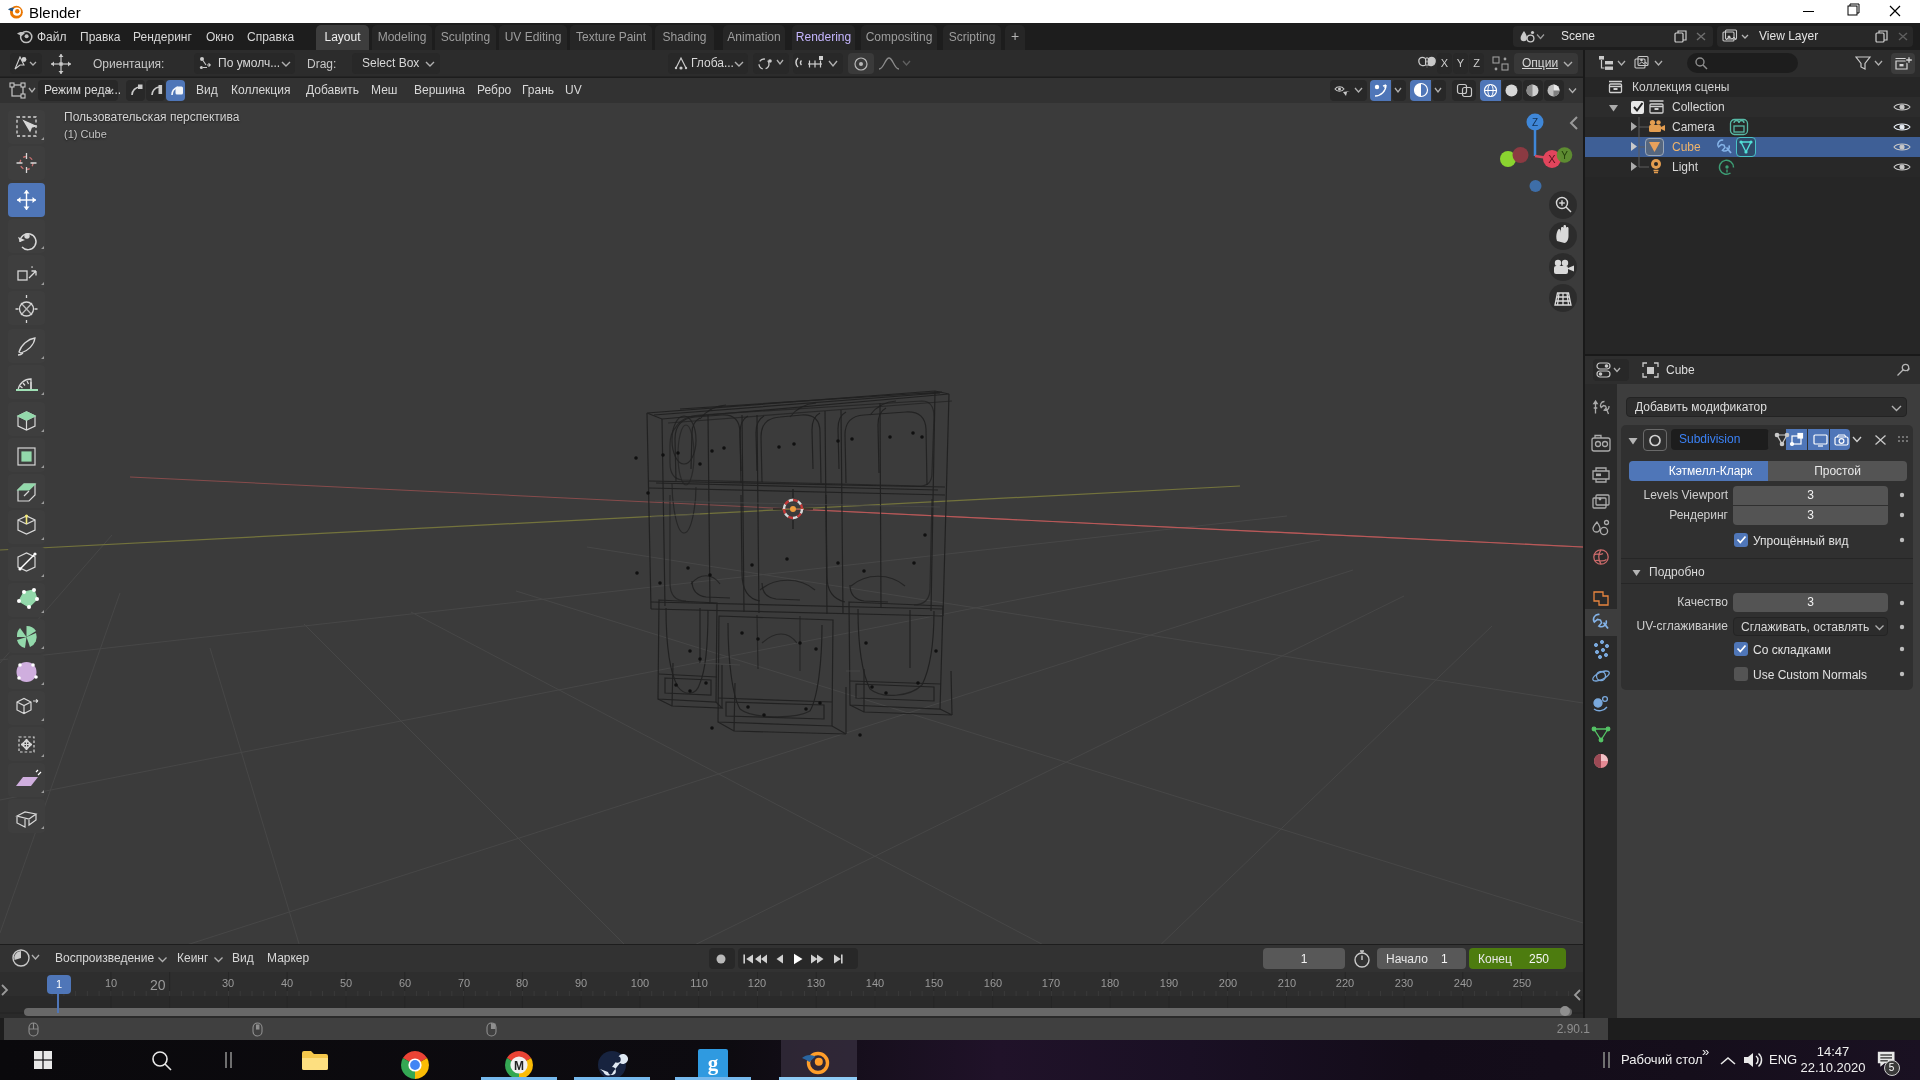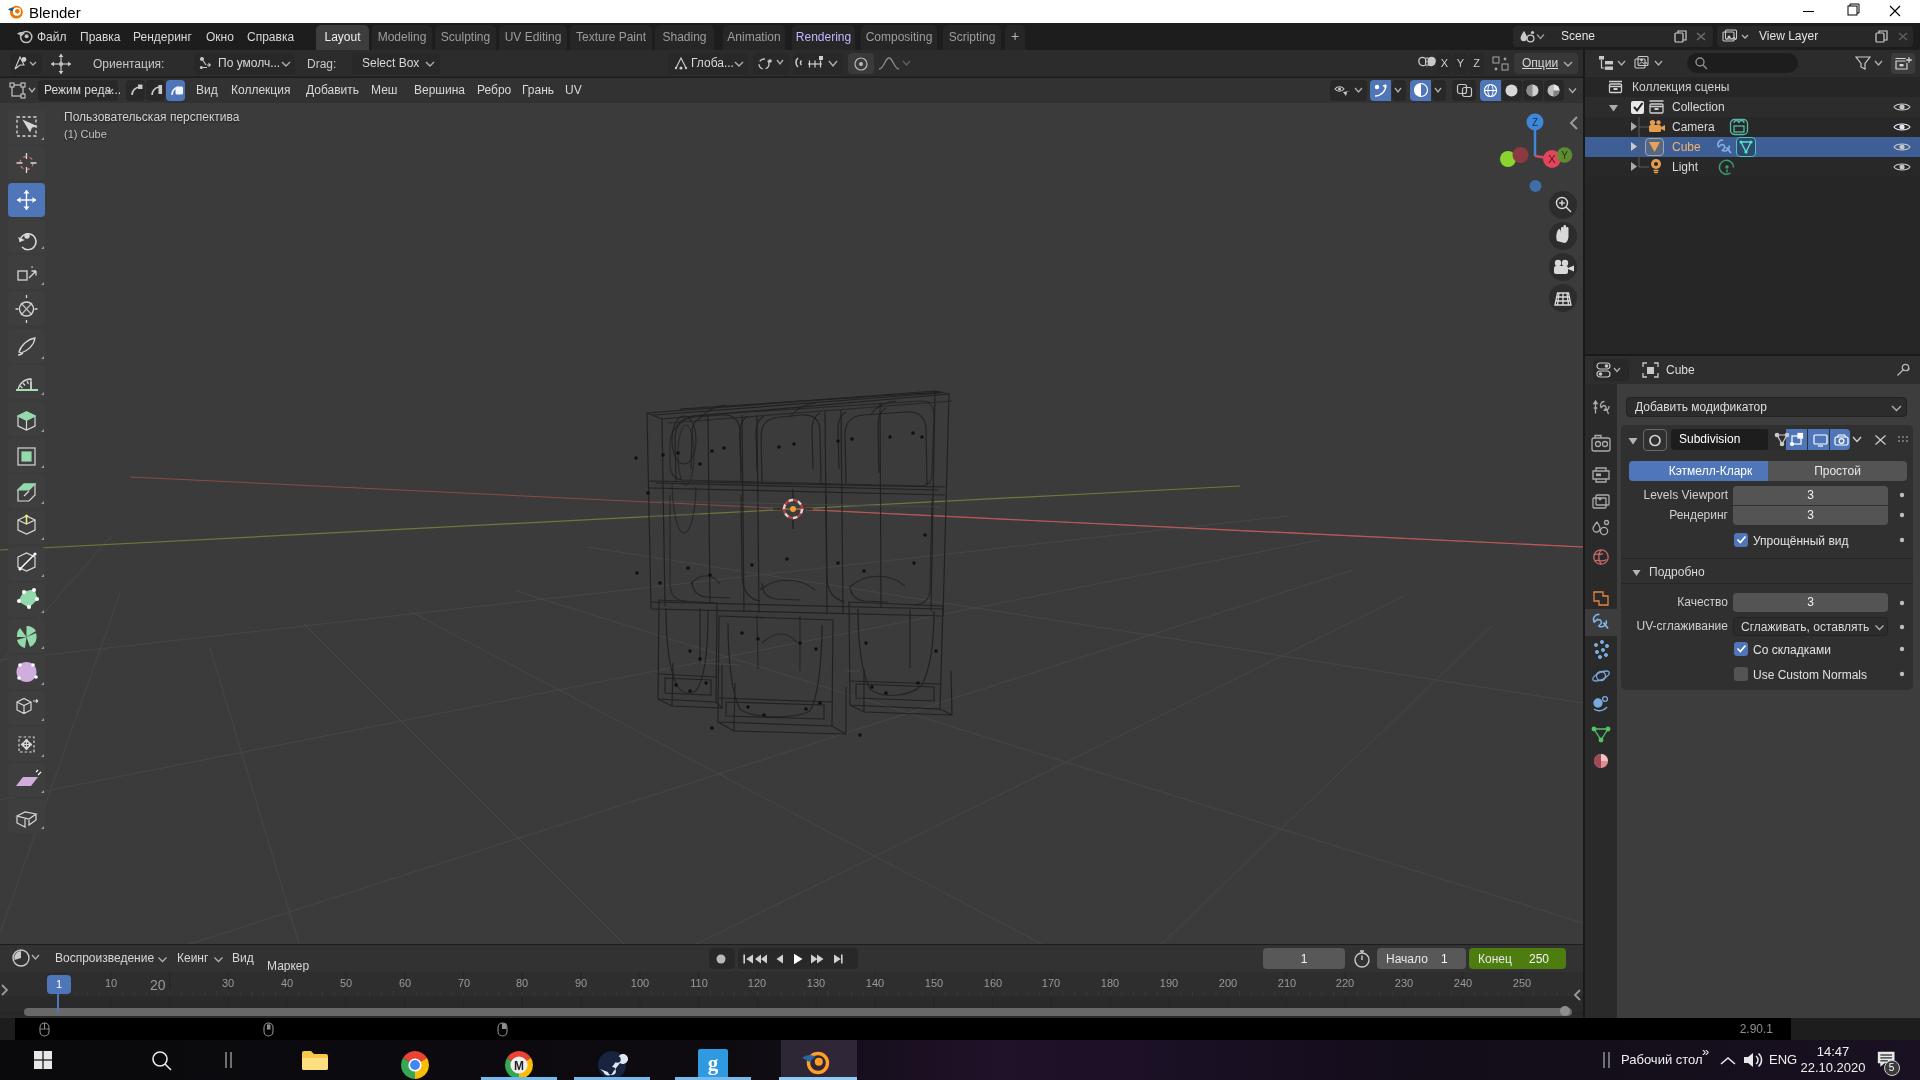--- a/index.html
+++ b/index.html
@@ -507,7 +507,7 @@
           <circle cx="7" cy="6.5" r="5" fill="none" stroke="#d0d0d0" stroke-width="1.7"></circle>
         </svg>
   <div class="abs" style="left:50px;top:4px;width:98px;height:21px;background:#1d1d1d;border-radius:4px;">
-   <div class="abs txt" style="left:8px;top:3px;color:#ffffff;">Subdivision</div>
+   <div class="abs txt" style="left:8px;top:3px;color:#3b82f6;">Subdivision</div>
   </div>
   <div class="abs" style="left:147px;top:4px;width:17px;height:21px;background:#2e2e2e;border-radius:4px 0 0 4px;"></div>
   <div class="abs" style="left:165px;top:4px;width:21px;height:21px;background:#4f76b8;"></div>

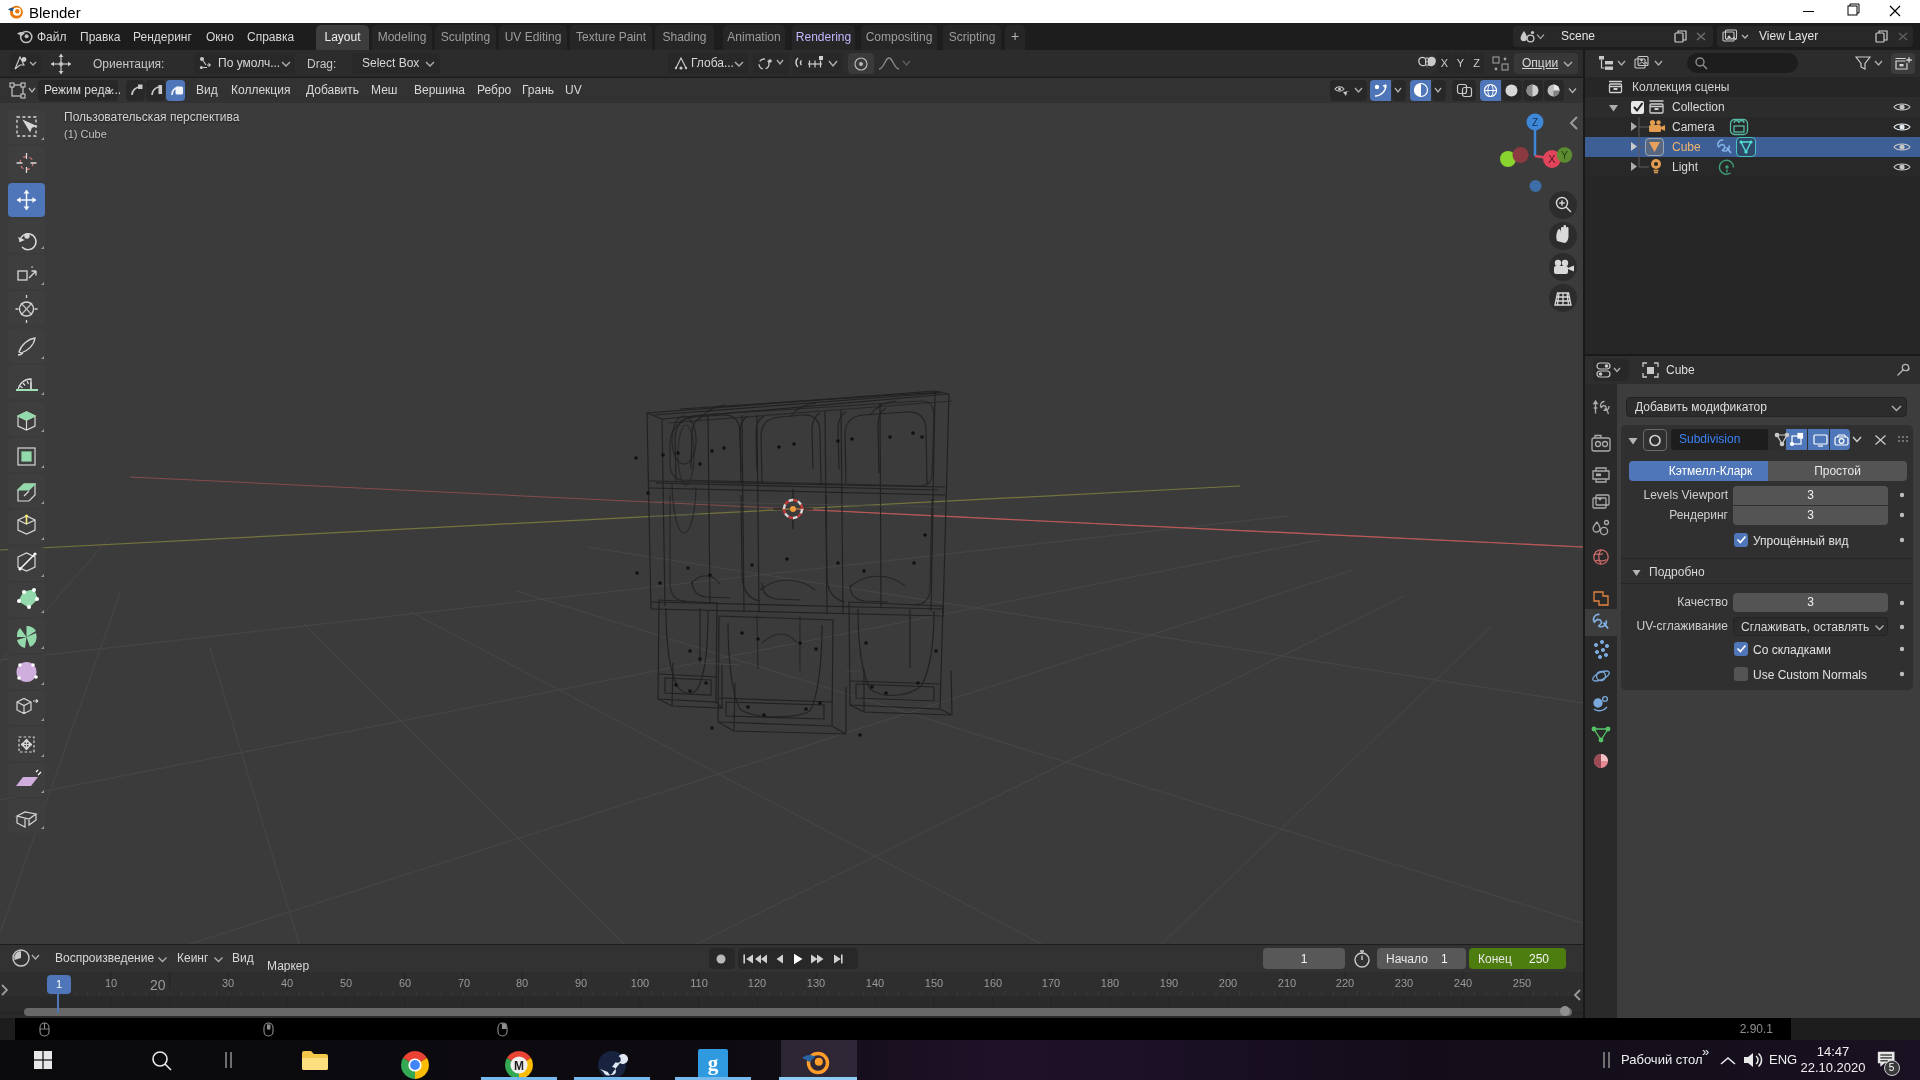--- a/index.html
+++ b/index.html
@@ -968,7 +968,7 @@
           <path d="M1.5 1.5 l4 4 4-4" fill="none" stroke="#b0b0b0" stroke-width="1.3"></path>
         </svg>
   <div class="abs txt" style="left:232px;top:6px;">Вид</div>
-  <div class="abs txt" style="left:267px;top:6px;margin-top:8px;">Маркер</div>
+  <div class="abs txt" style="left:267px;top:6px;">Маркер</div>
   <div class="abs" style="left:709px;top:3px;width:26px;height:21px;background:#282828;border-radius:4px;"></div>
   <svg class="abs" style="left:716px;top:9px" width="12" height="10" viewBox="0 0 12 10">
           <circle cx="5" cy="5" r="4.5" fill="#b9b9b9"></circle>

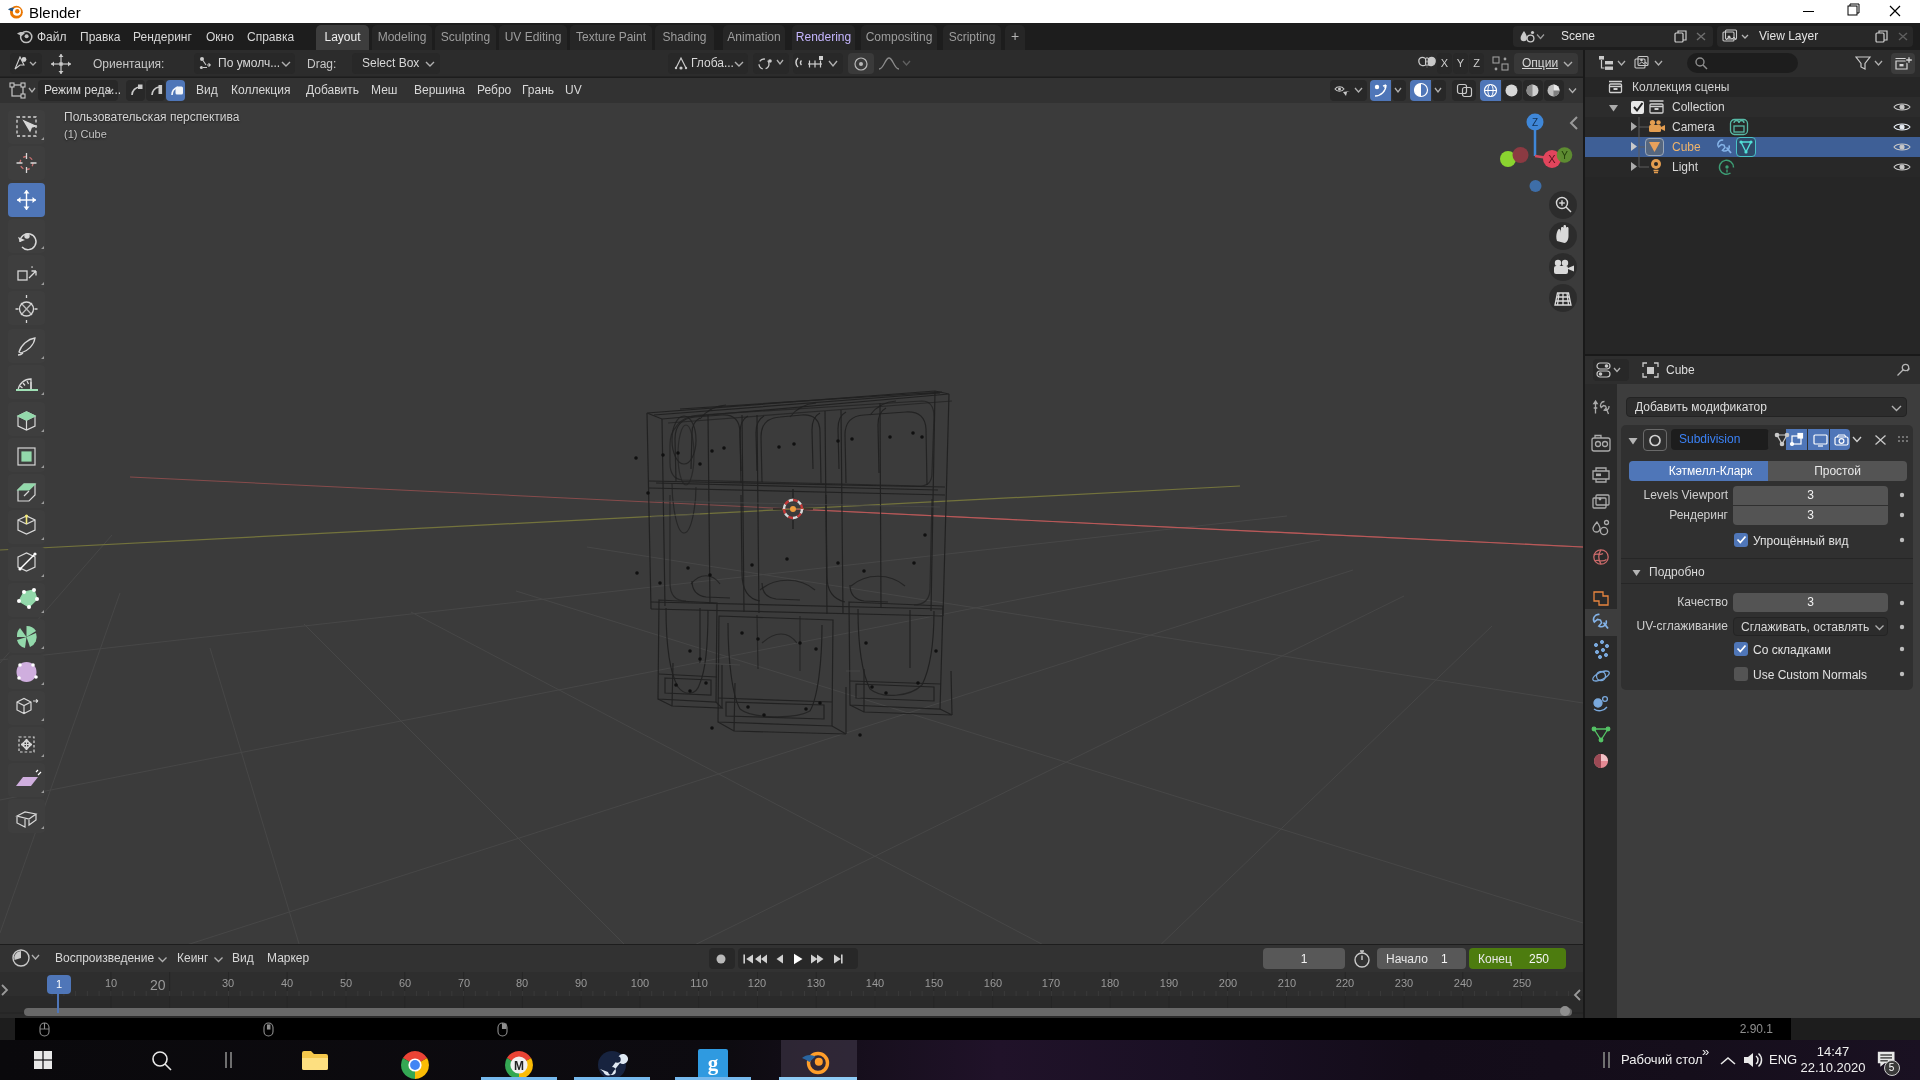--- a/index.html
+++ b/index.html
@@ -1204,7 +1204,7 @@
       </svg>
 </div>
 
-<div class="abs" style="left:15px;top:1018px;width:1776px;height:22px;background:#000000;">
+<div class="abs" style="left:4px;top:1018px;width:1604px;height:22px;background:#404040;">
  <svg class="abs" style="left:24px;top:4px" width="480" height="15" viewBox="0 0 480 15">
   <g fill="none" stroke="#8f8f8f" stroke-width="1.1">
    <rect x="1" y="1" width="9" height="13" rx="4.5"></rect>

